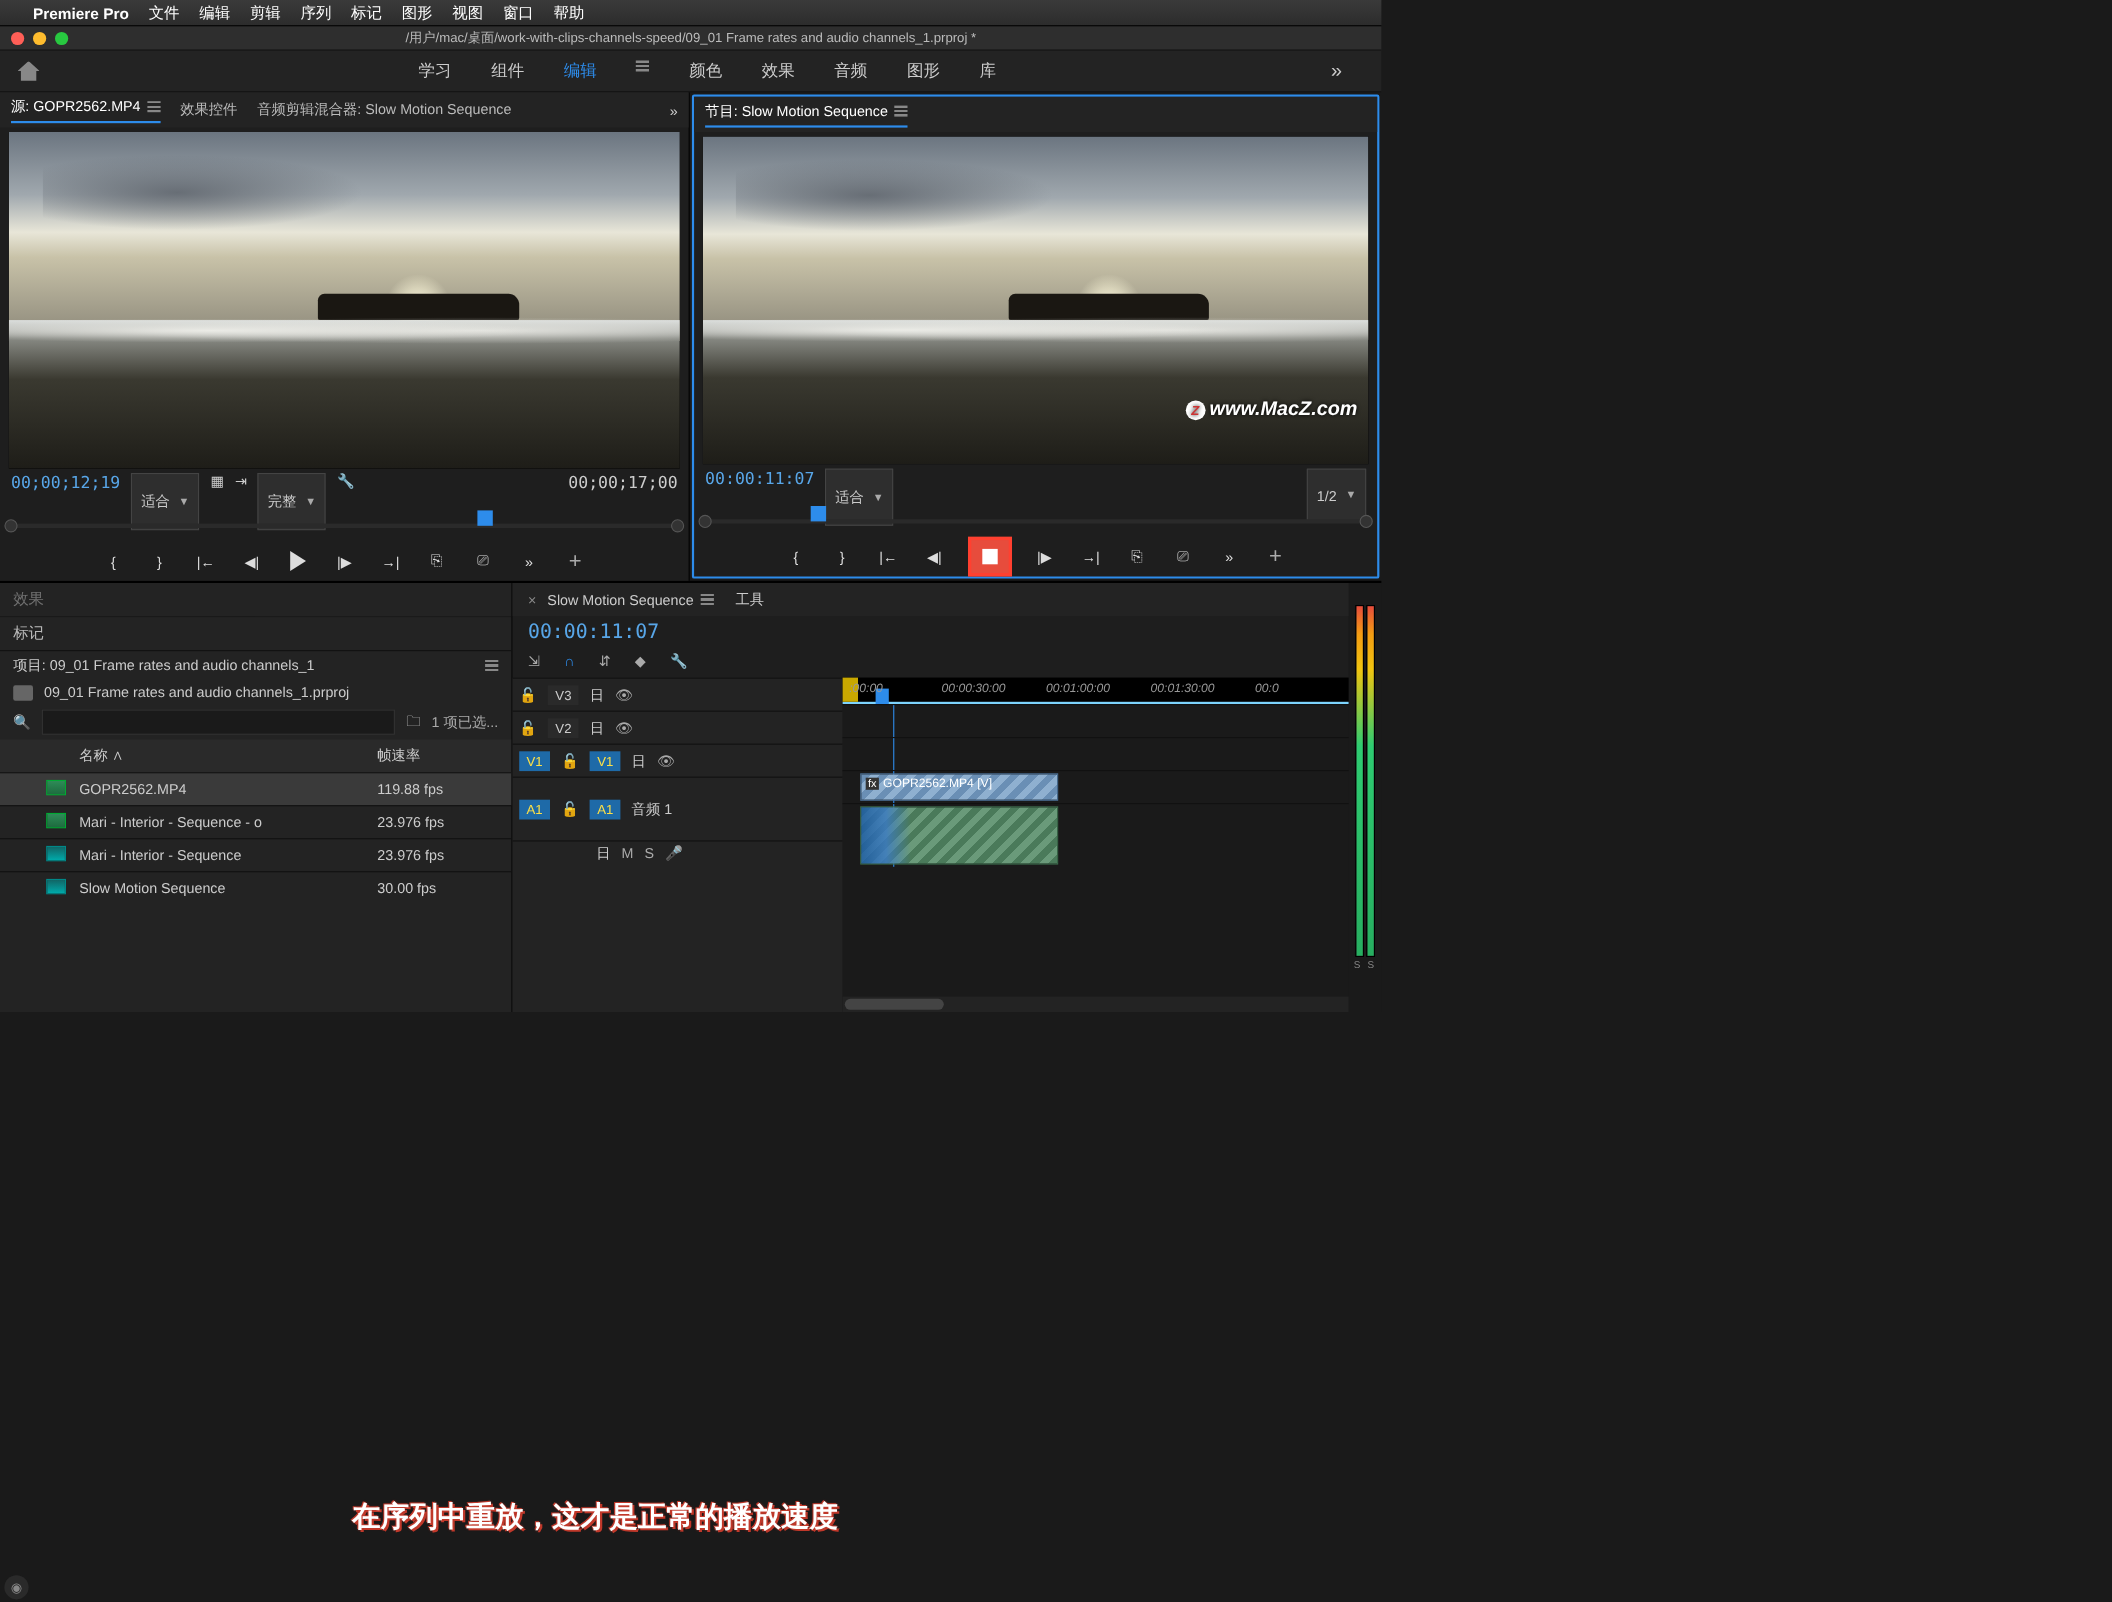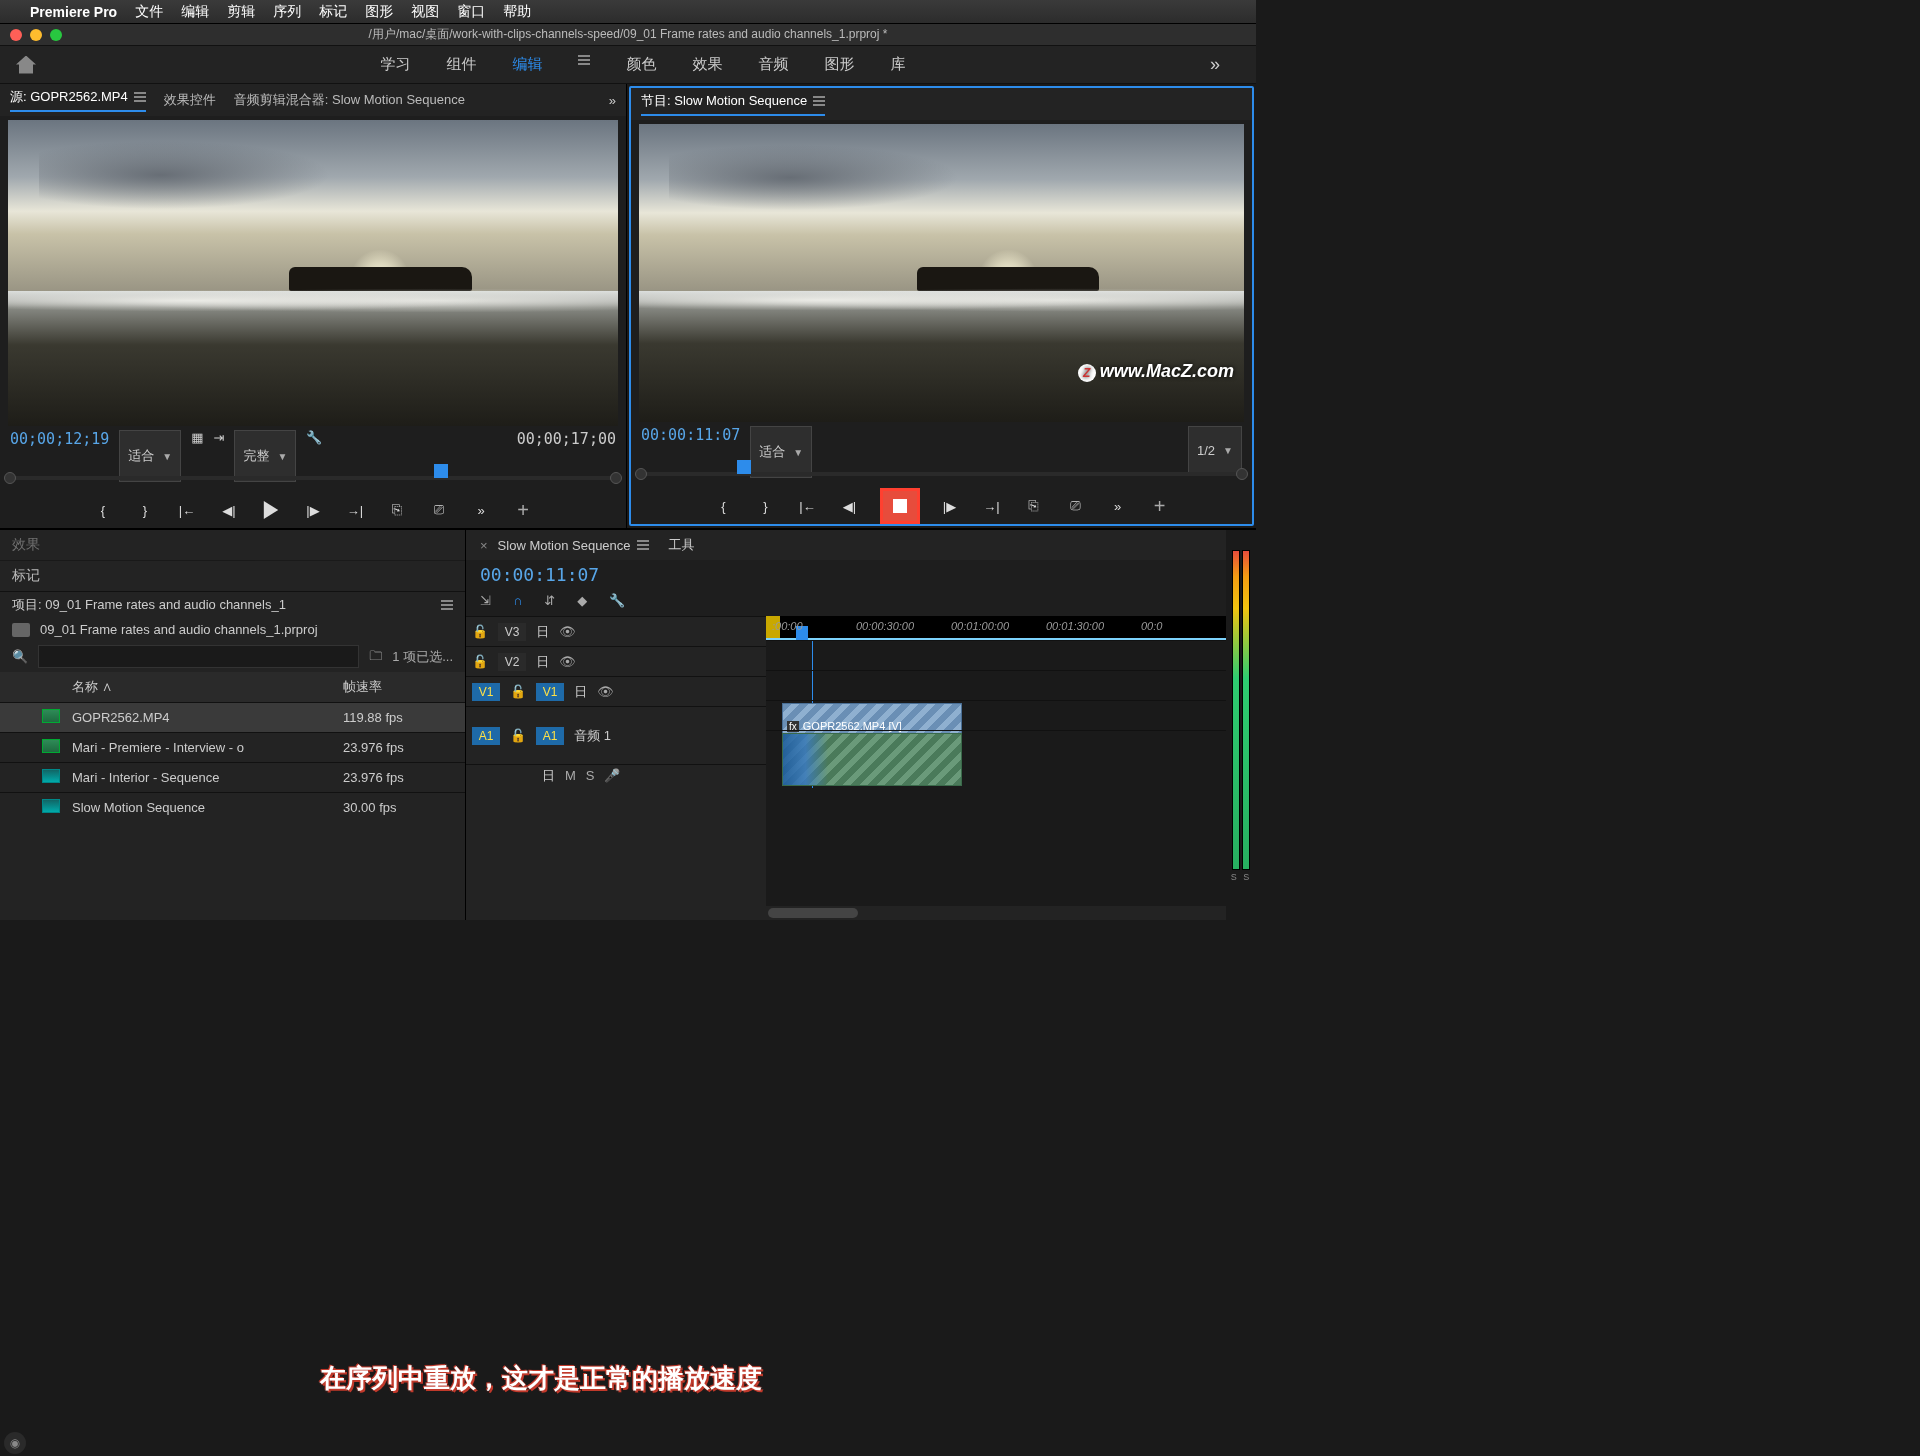--- a/index.html
+++ b/index.html
@@ -119,7 +119,7 @@
 .tracks-area { position: relative; }
 .tline { height: 30px; border-top: 1px solid #111; position: relative; }
 .tline.audio { height: 58px; }
-.clipv { position: absolute; top: 2px; bottom: 2px; left: 16px; width: 180px; background: repeating-linear-gradient(135deg, #6a8fb5 0 6px, #8fb0d0 6px 12px); border: 1px solid #4a6f95; font-size: 11px; color: #fff; padding: 16px 4px; }
+.clipv { position: absolute; top: 2px; bottom: 2px; left: 16px; width: 180px; background: repeating-linear-gradient(135deg, #6a8fb5 0 6px, #8fb0d0 6px 12px); border: 1px solid #4a6f95; font-size: 11px; color: #fff; padding: 2px 4px; }
 .clipv .fx { background: #333; padding: 0 2px; margin-right: 4px; font-size: 10px; }
 .clipa { position: absolute; top: 2px; bottom: 2px; left: 16px; width: 180px; background: repeating-linear-gradient(135deg, #4a7a5a 0 6px, #6a9a7a 6px 12px); border: 1px solid #3a6a4a; }
 .clipa::before { content: ""; position: absolute; left: 0; top: 0; bottom: 0; width: 45px; background: linear-gradient(90deg, #1a5aa8 0%, #3a7ac8 50%, transparent 100%); opacity: .8; }

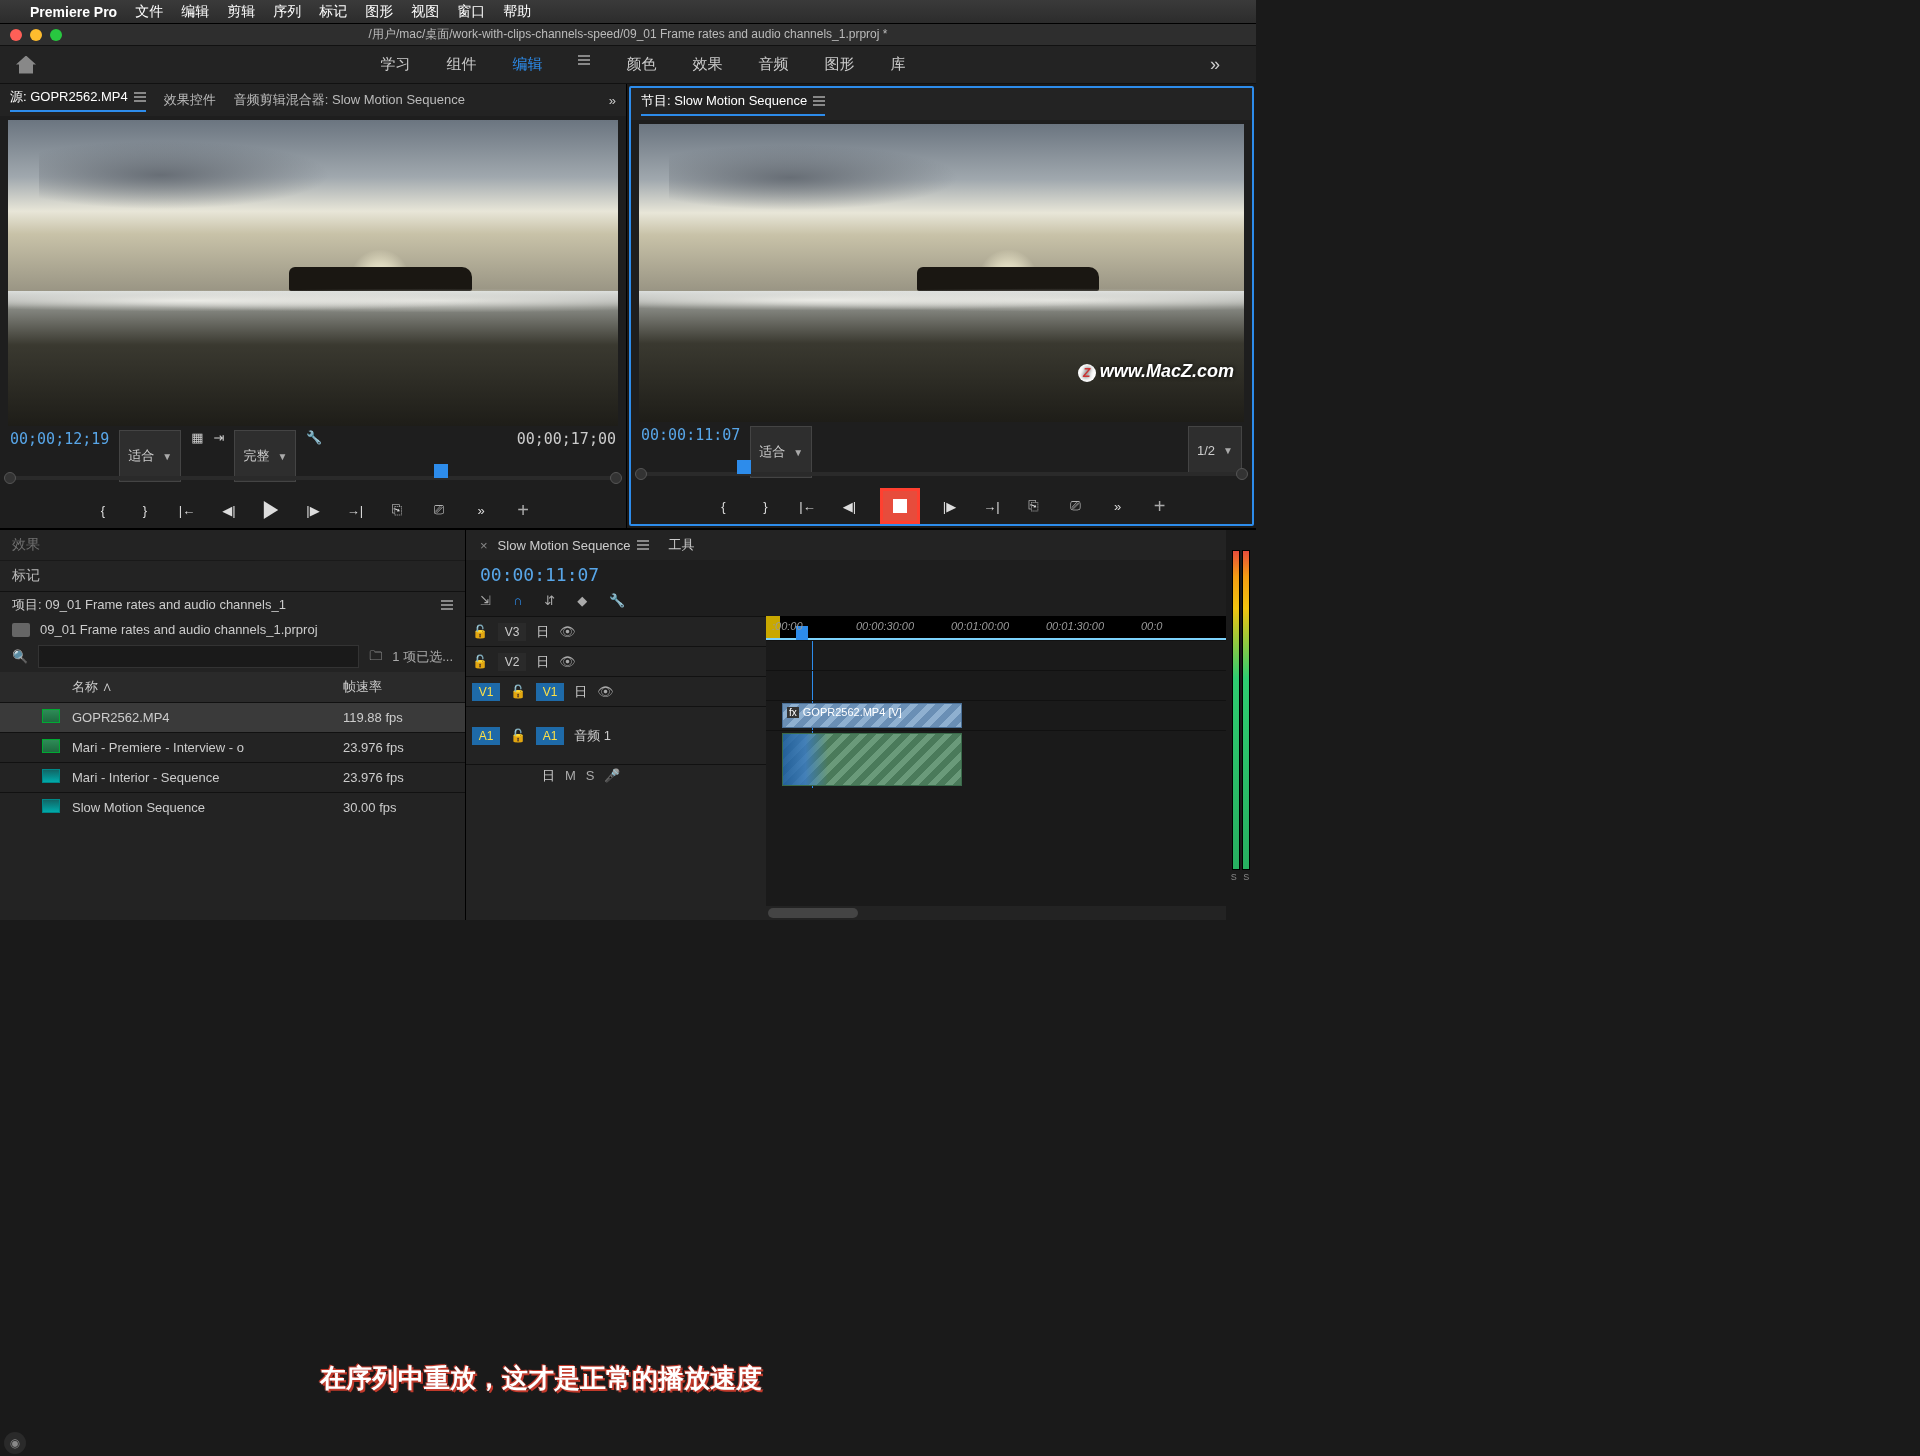--- a/index.html
+++ b/index.html
@@ -326,7 +326,7 @@
       <div class="row">
         <div class="col-chip"><span class="chip b"></span></div>
         <div class="col-icon"><span class="ic clip"></span></div>
-        <div class="col-name">Mari - Premiere - Interview - o</div>
+        <div class="col-name">Mari - Interior - Sequence - o</div>
         <div class="col-fps">23.976 fps</div>
       </div>
       <div class="row">

